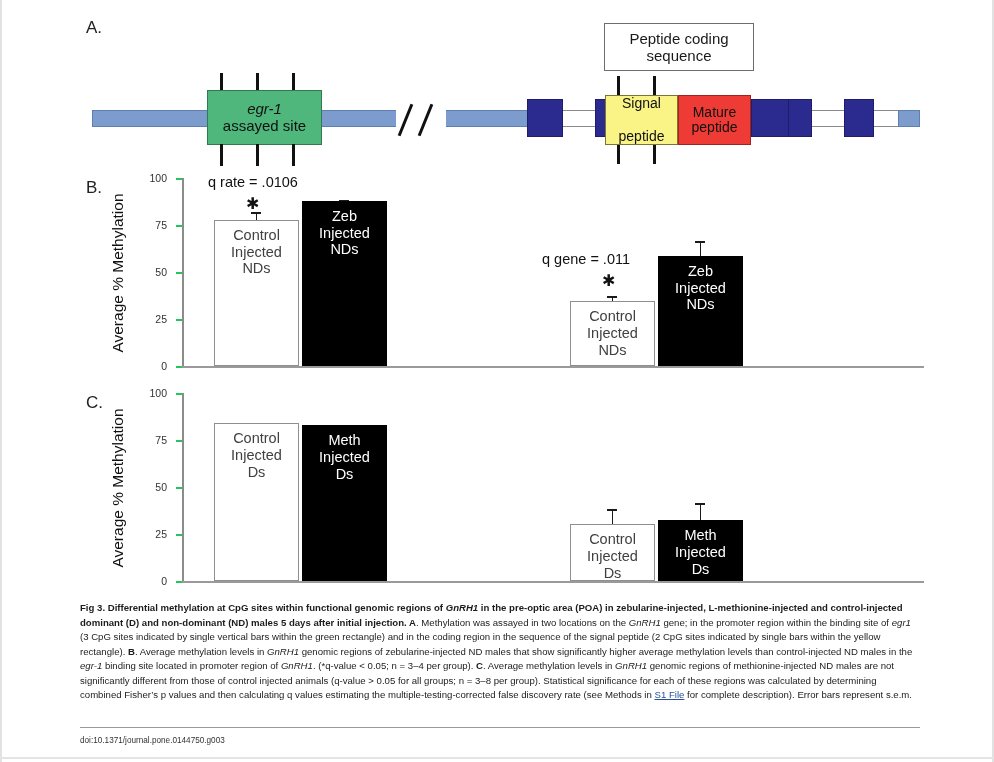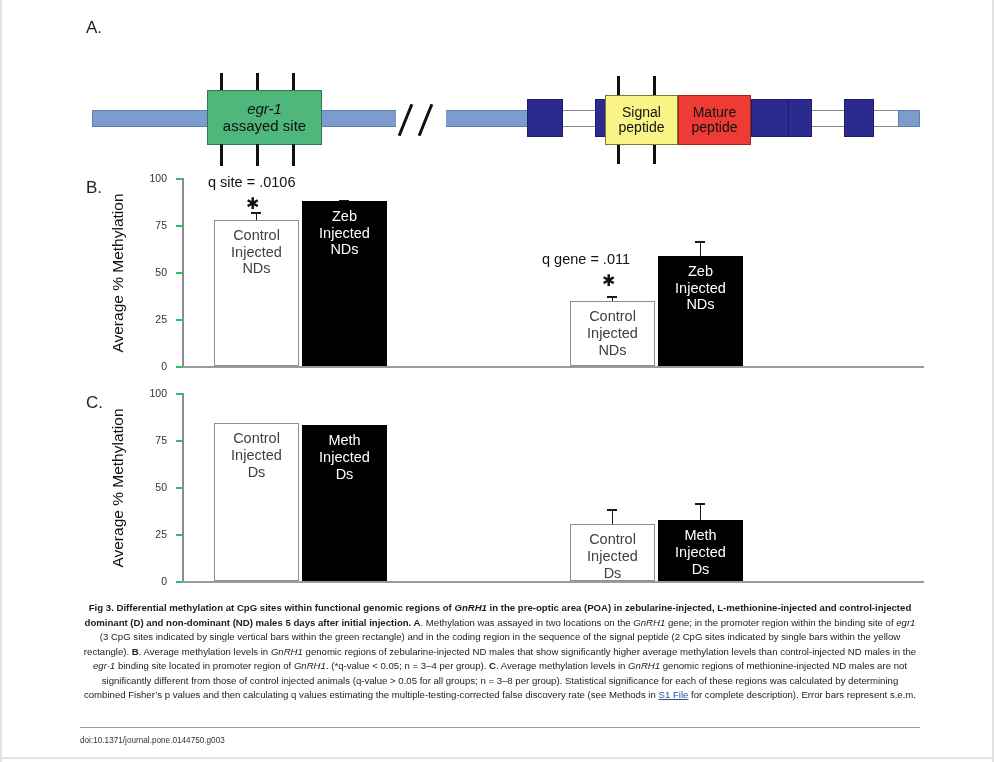--- a/index.html
+++ b/index.html
@@ -297,6 +297,12 @@
     <div class="panel-letter" id="letter-a">A.</div>
 
 
+    <div class="callout-box" id="coding-callout">
+      <div style="display:flex;flex-direction:column;line-height:1.15;">
+        <span>Peptide coding</span>
+        <span>sequence</span>
+      </div>
+    </div>
 
     <div class="gene-line" id="backbone-left"></div>
     <div class="gene-line" id="backbone-mid"></div>

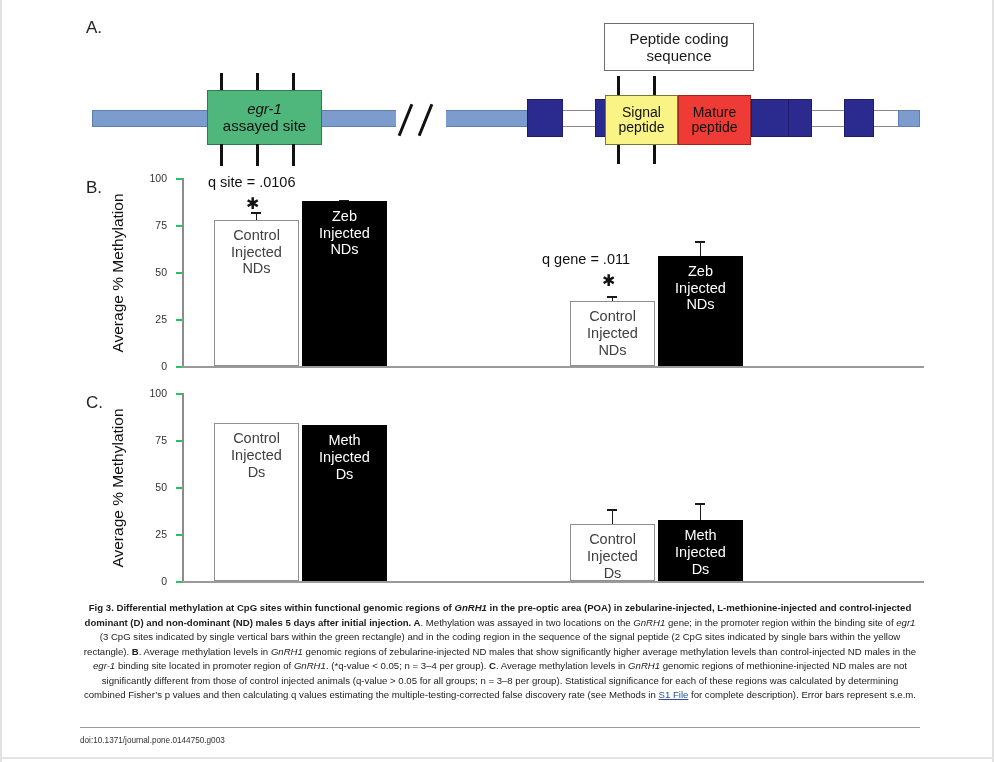--- a/index.html
+++ b/index.html
@@ -111,6 +111,7 @@
     background: #f9f485;
     border: 1px solid #7a7630;
     font-size: 14px;
+    justify-content: space-between;
   }
   #mature-box {
     left: 678px; top: 95px; width: 73px; height: 50px;

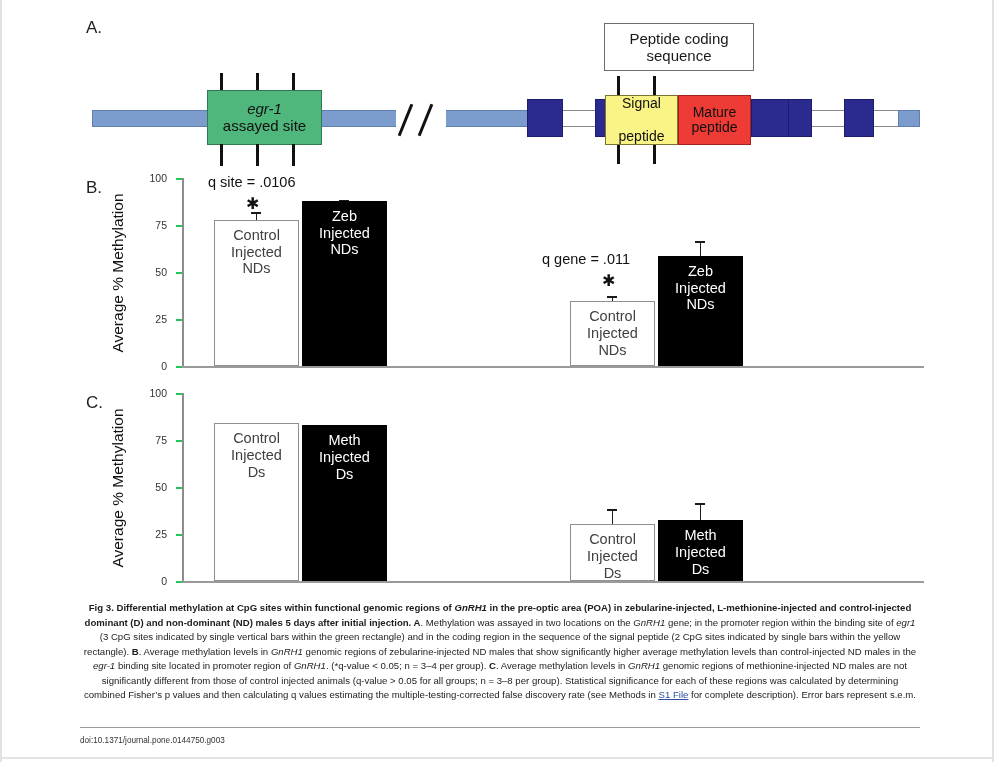--- a/index.html
+++ b/index.html
@@ -377,7 +377,7 @@
         <span class="y-tick-label">0</span>
       </div>
 
-      <div class="annot" style="left:26px; top:-4px;">q site = .0106</div>
+      <div class="annot" style="left:26px; top:-4px;">q rate = .0106</div>
       <div class="star" style="left:64px; top:18px;">✱</div>
 
       <div class="errbar" style="left:73.5px; top:34.4px; height:10px;"></div>

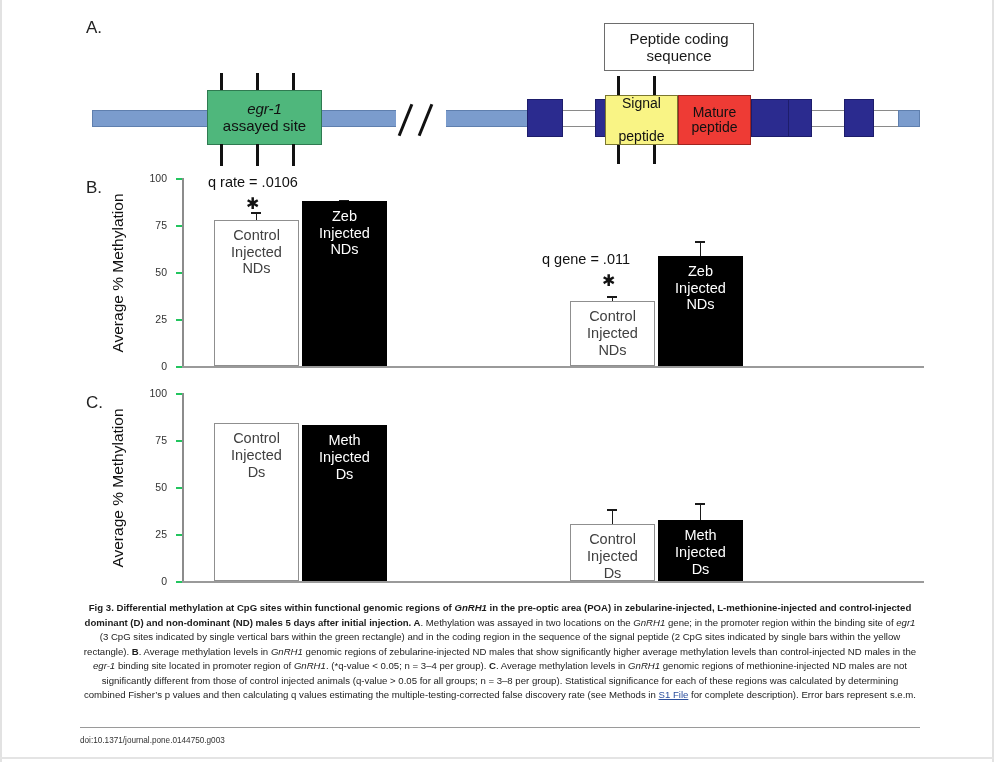--- a/index.html
+++ b/index.html
@@ -256,7 +256,7 @@
     font-size: 9.6px;
     line-height: 1.52;
     color: #1c1c1c;
-    text-align: center;
+    text-align: left;
   }
   #caption .b { font-weight: bold; }
   #caption .it { font-style: italic; }

